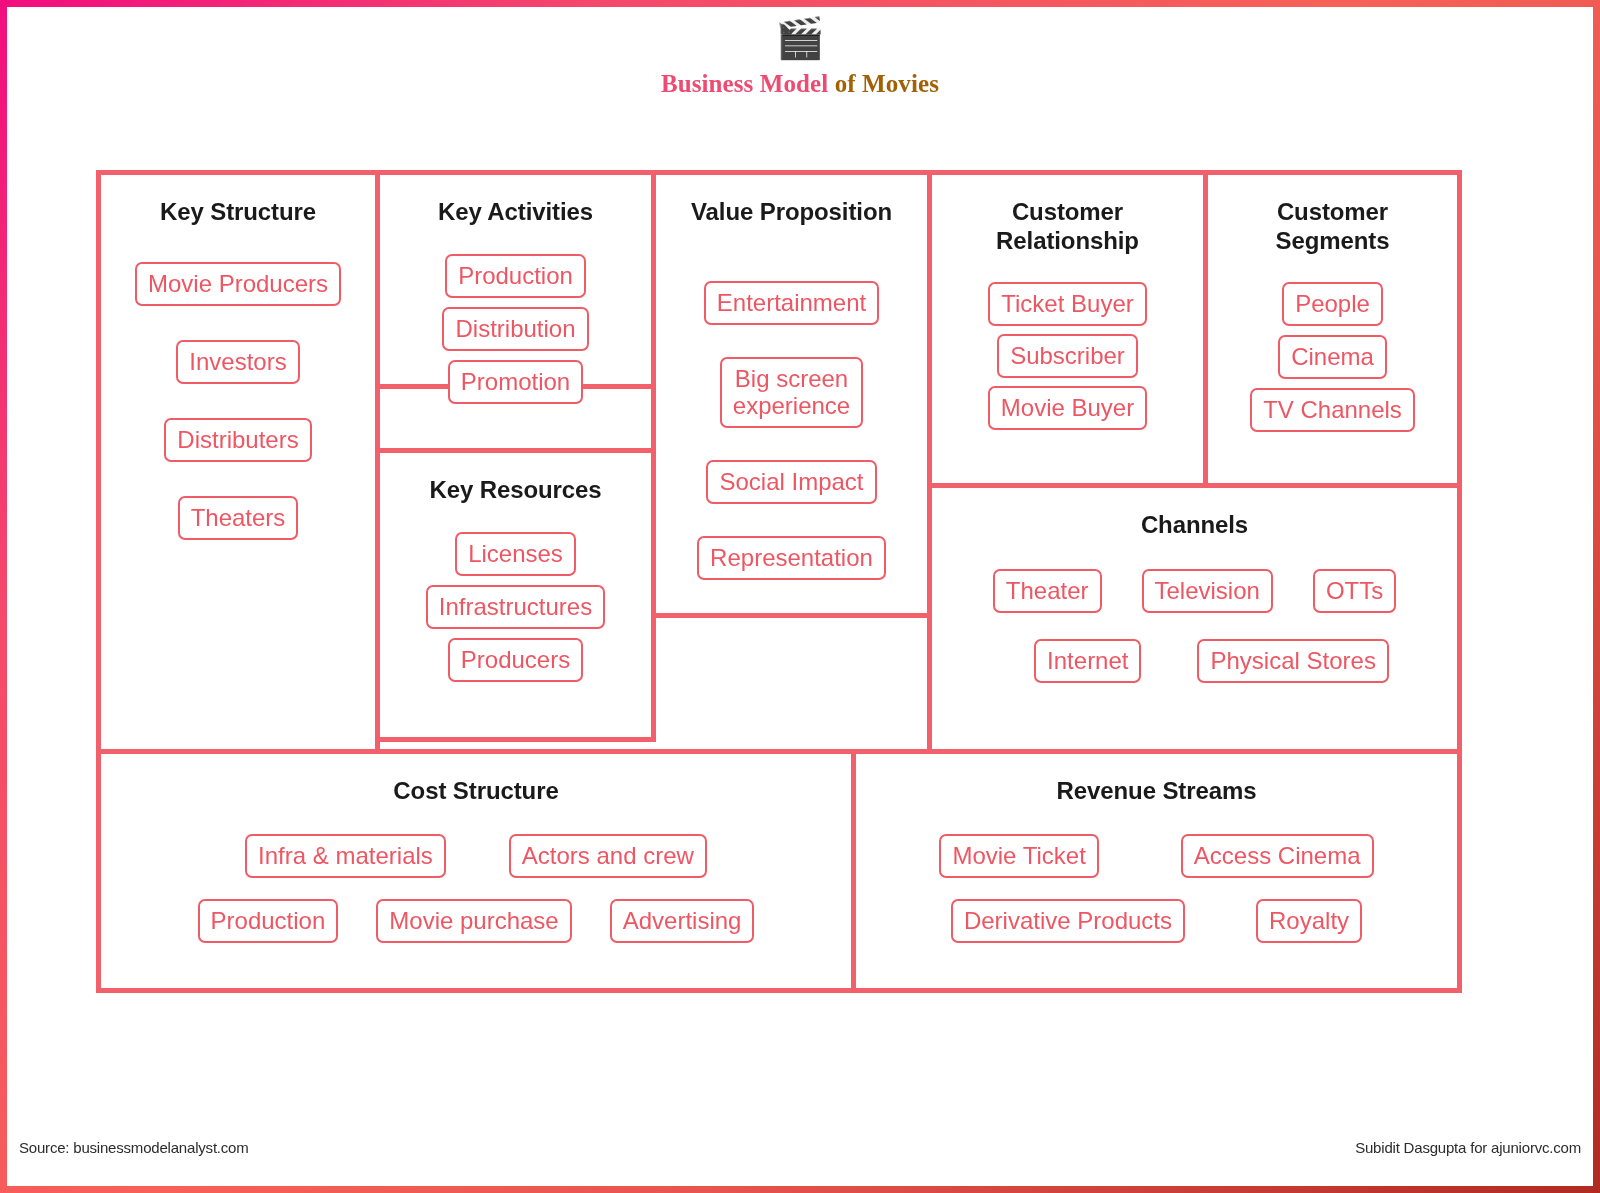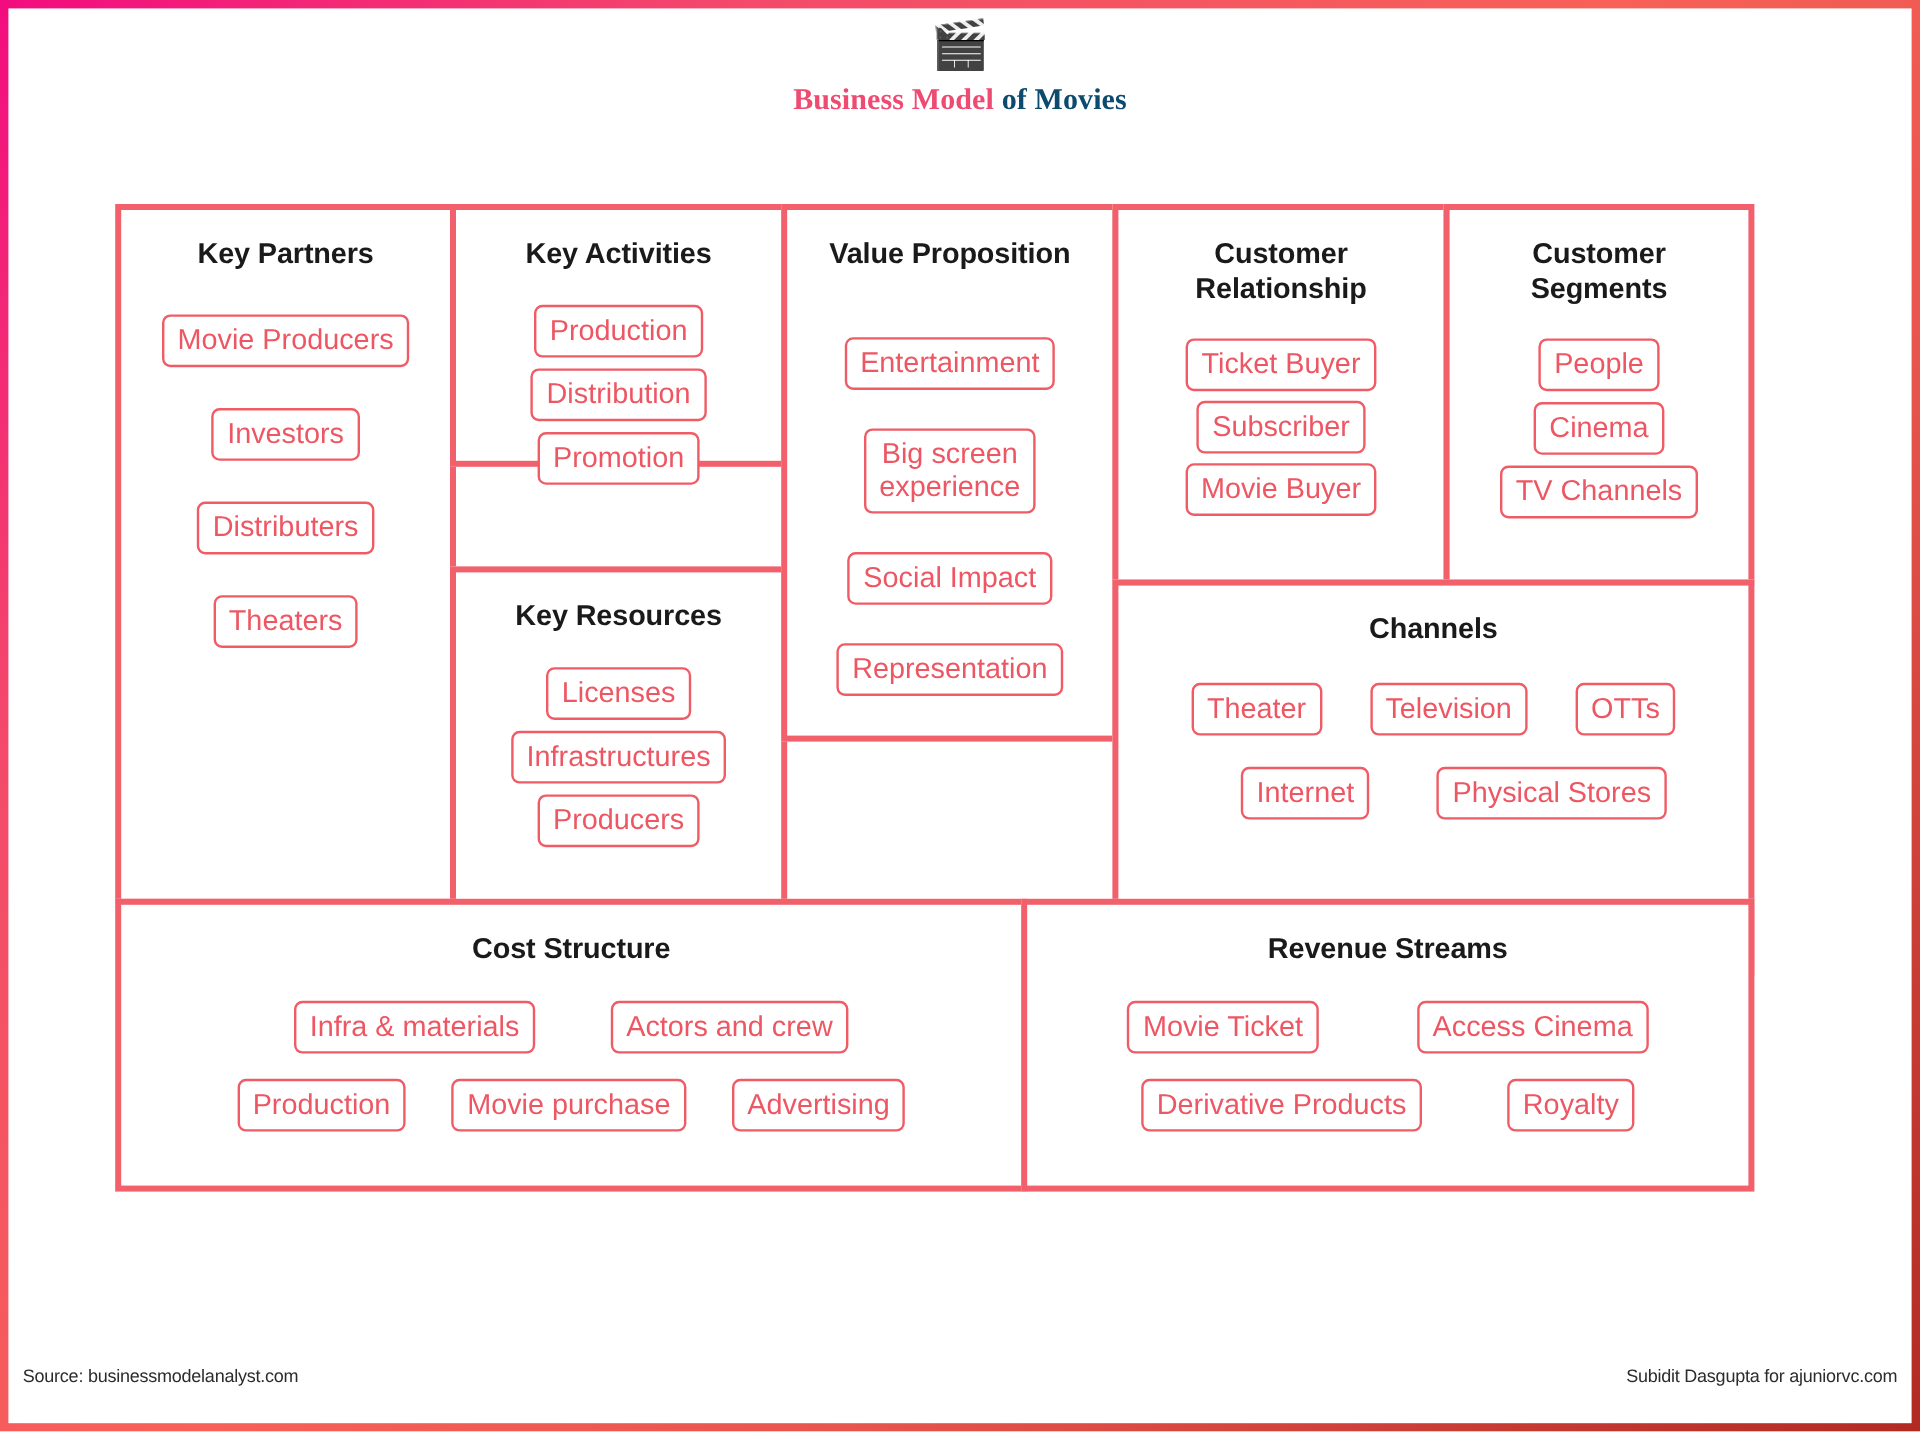--- a/index.html
+++ b/index.html
@@ -54,7 +54,7 @@
     letter-spacing: .1px;
   }
   .title-pink { color: #EE4A72; }
-  .title-dark { color: #0c4a6e; }
+  .title-dark { color: #a16207; }
 
   
   #canvas {

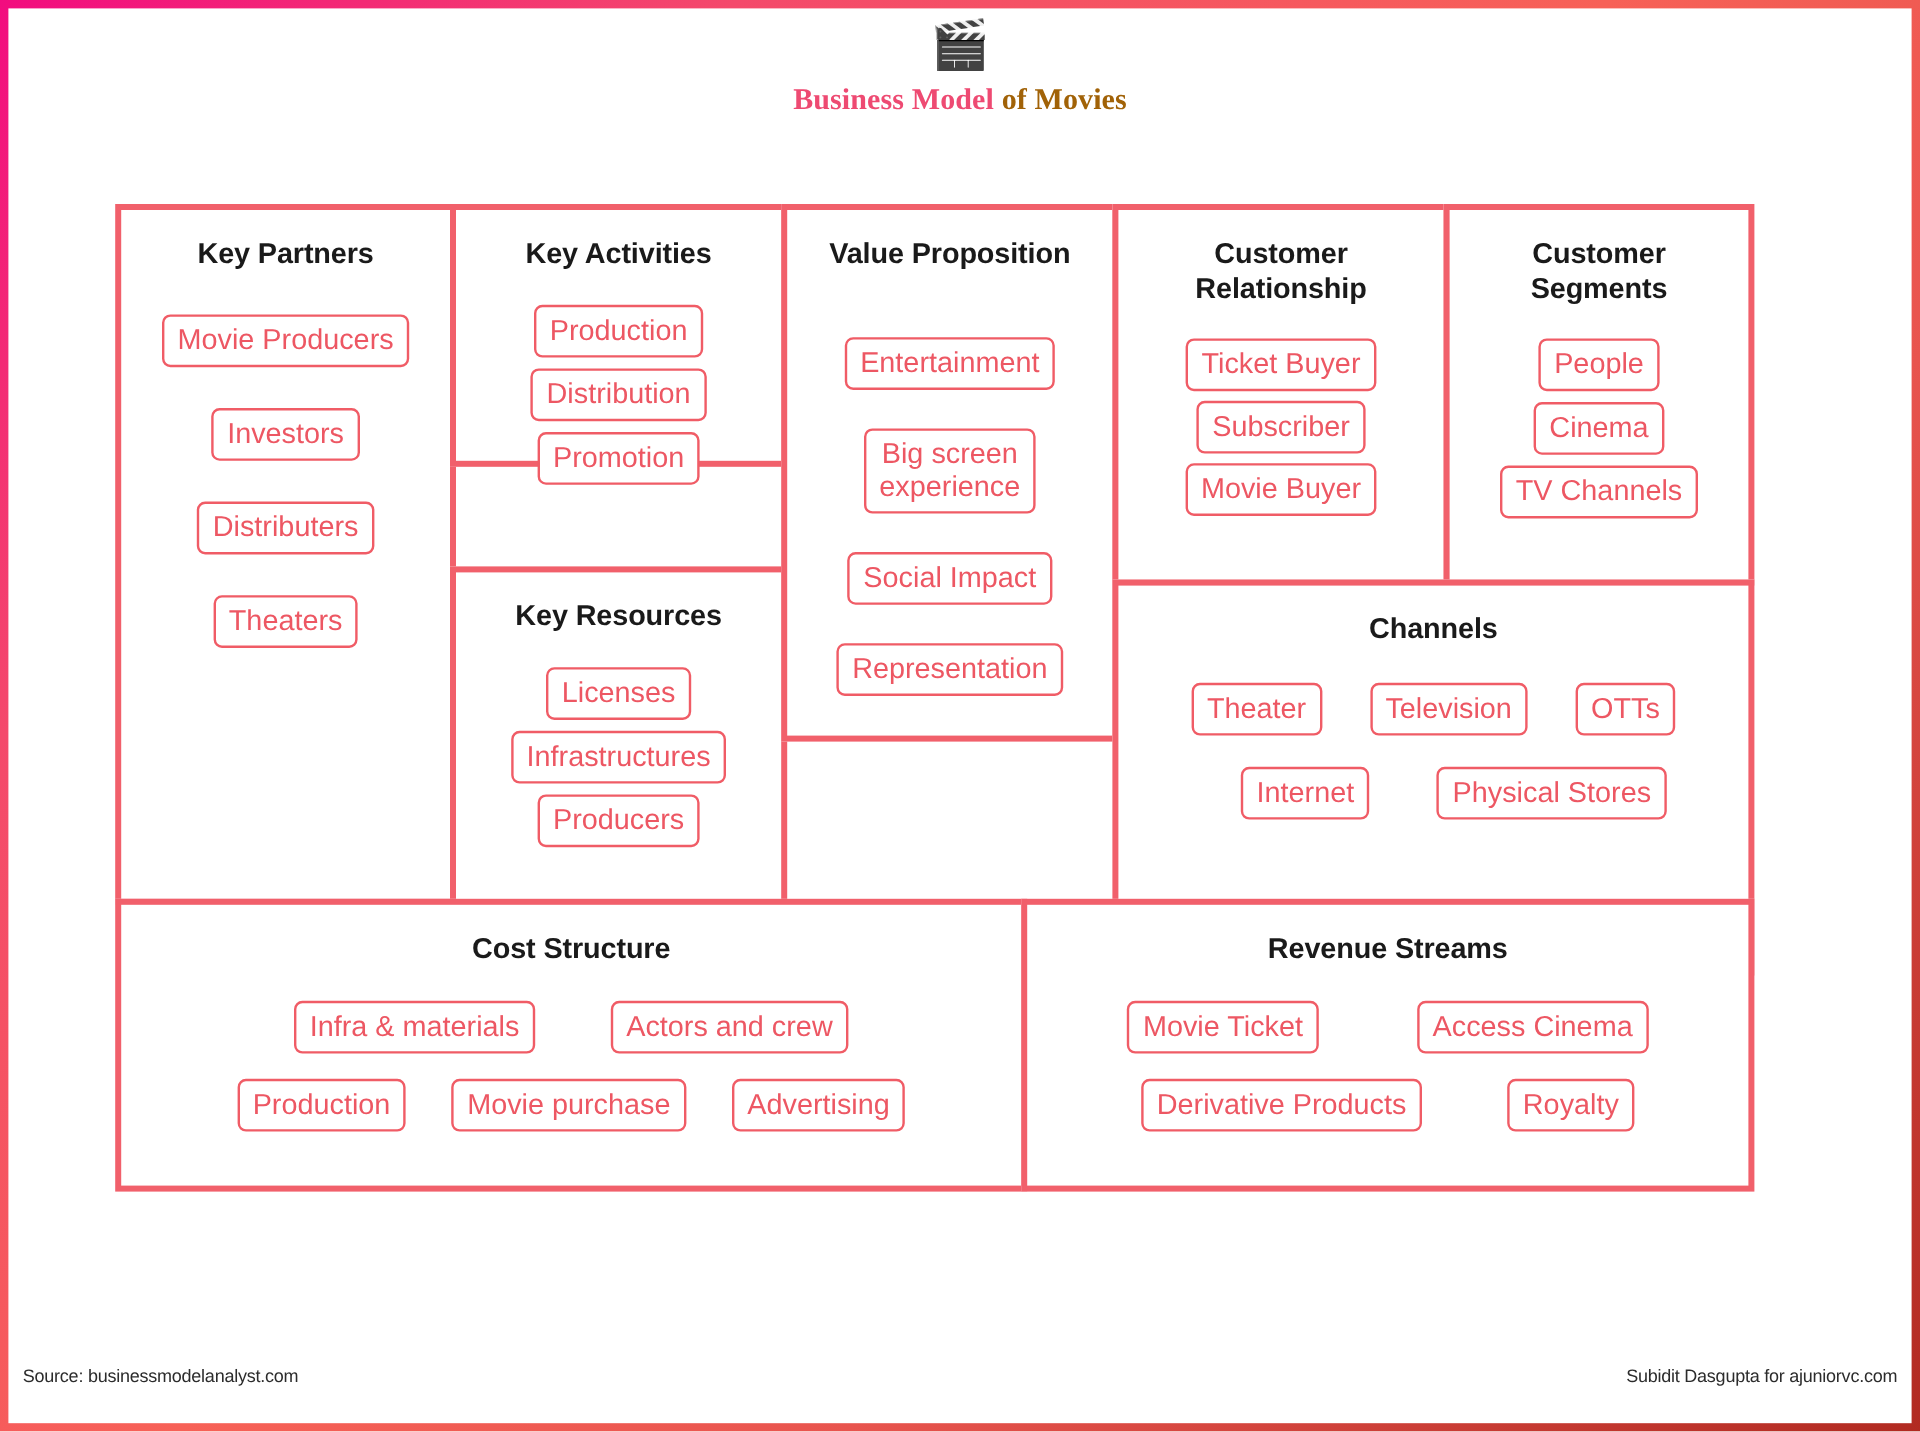--- a/index.html
+++ b/index.html
@@ -171,7 +171,7 @@
     <div id="canvas">
 
       <div class="blk" id="kp">
-        <div class="blk-title pad-t-1">Key Partners</div>
+        <div class="blk-title pad-t-1">Key Structure</div>
         <div class="items">
           <span class="chip">Movie Producers</span>
           <span class="chip">Investors</span>

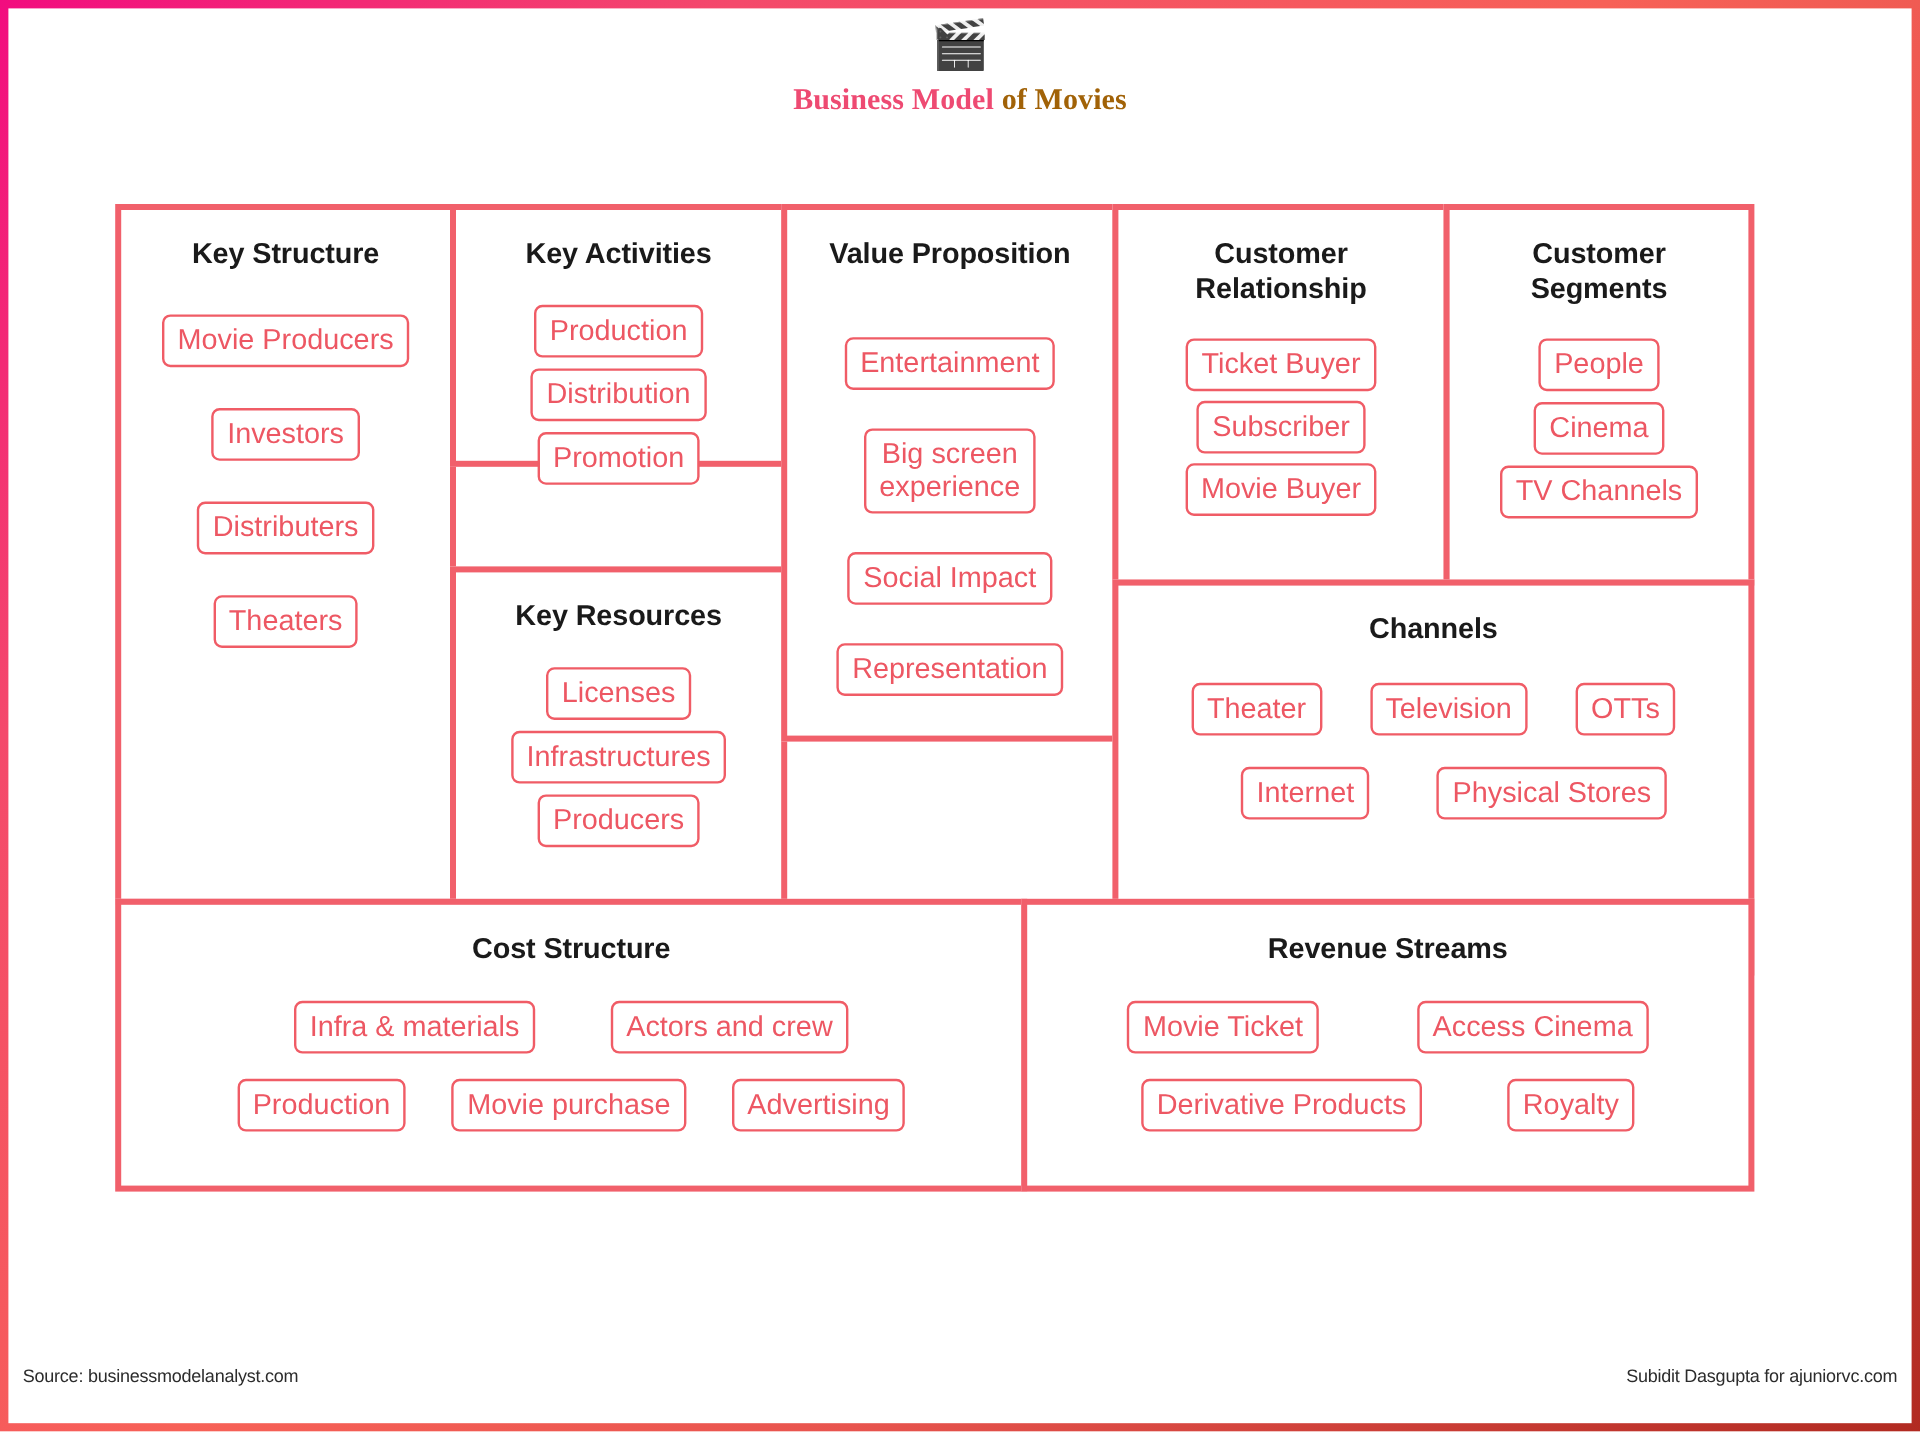--- a/index.html
+++ b/index.html
@@ -107,7 +107,7 @@
   
   #kp   { left: 0;     top: 0;    width: 284px; height: 584px; }
   #ka   { left: 279px; top: 0;    width: 281px; height: 219px; }
-  #kr   { left: 279px; top: 302px;width: 281px; height: 294px; }
+  #kr   { left: 279px; top: 278px;width: 281px; height: 294px; }
   #vp   { left: 555px; top: 0;    width: 281px; height: 448px; }
   #cr   { left: 831px; top: 0;    width: 281px; height: 318px; }
   #cs   { left: 1107px;top: 0;    width: 259px; height: 318px; }

